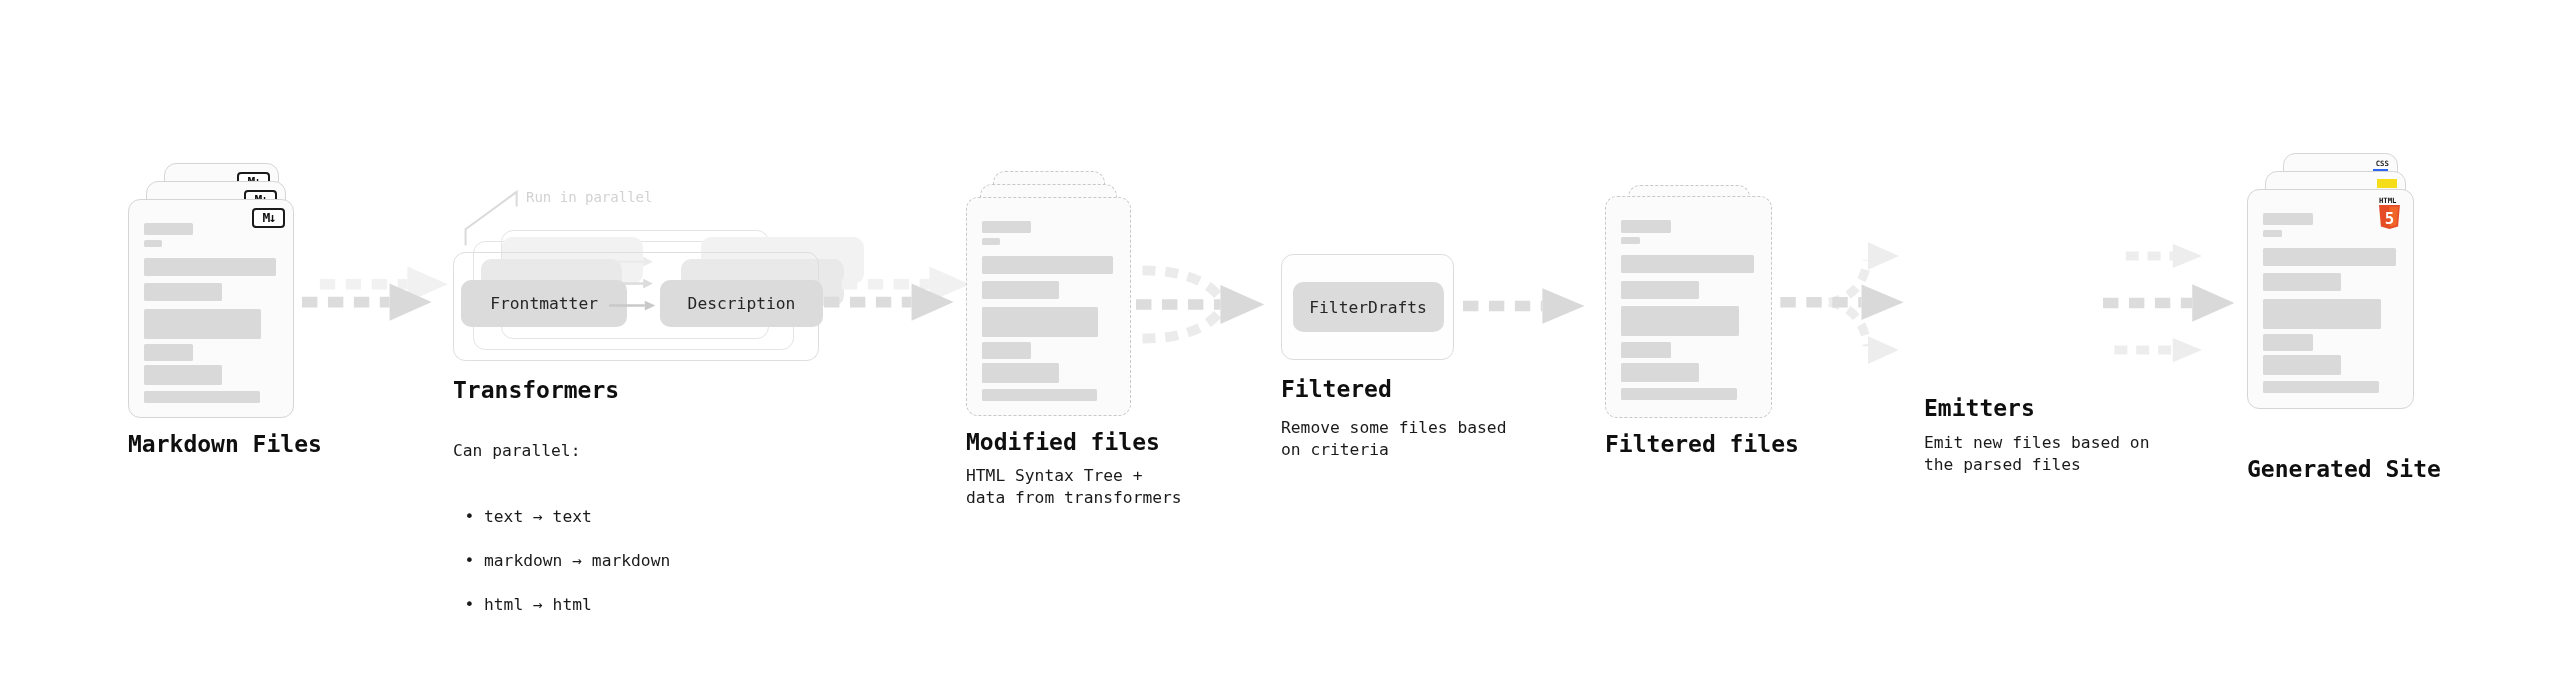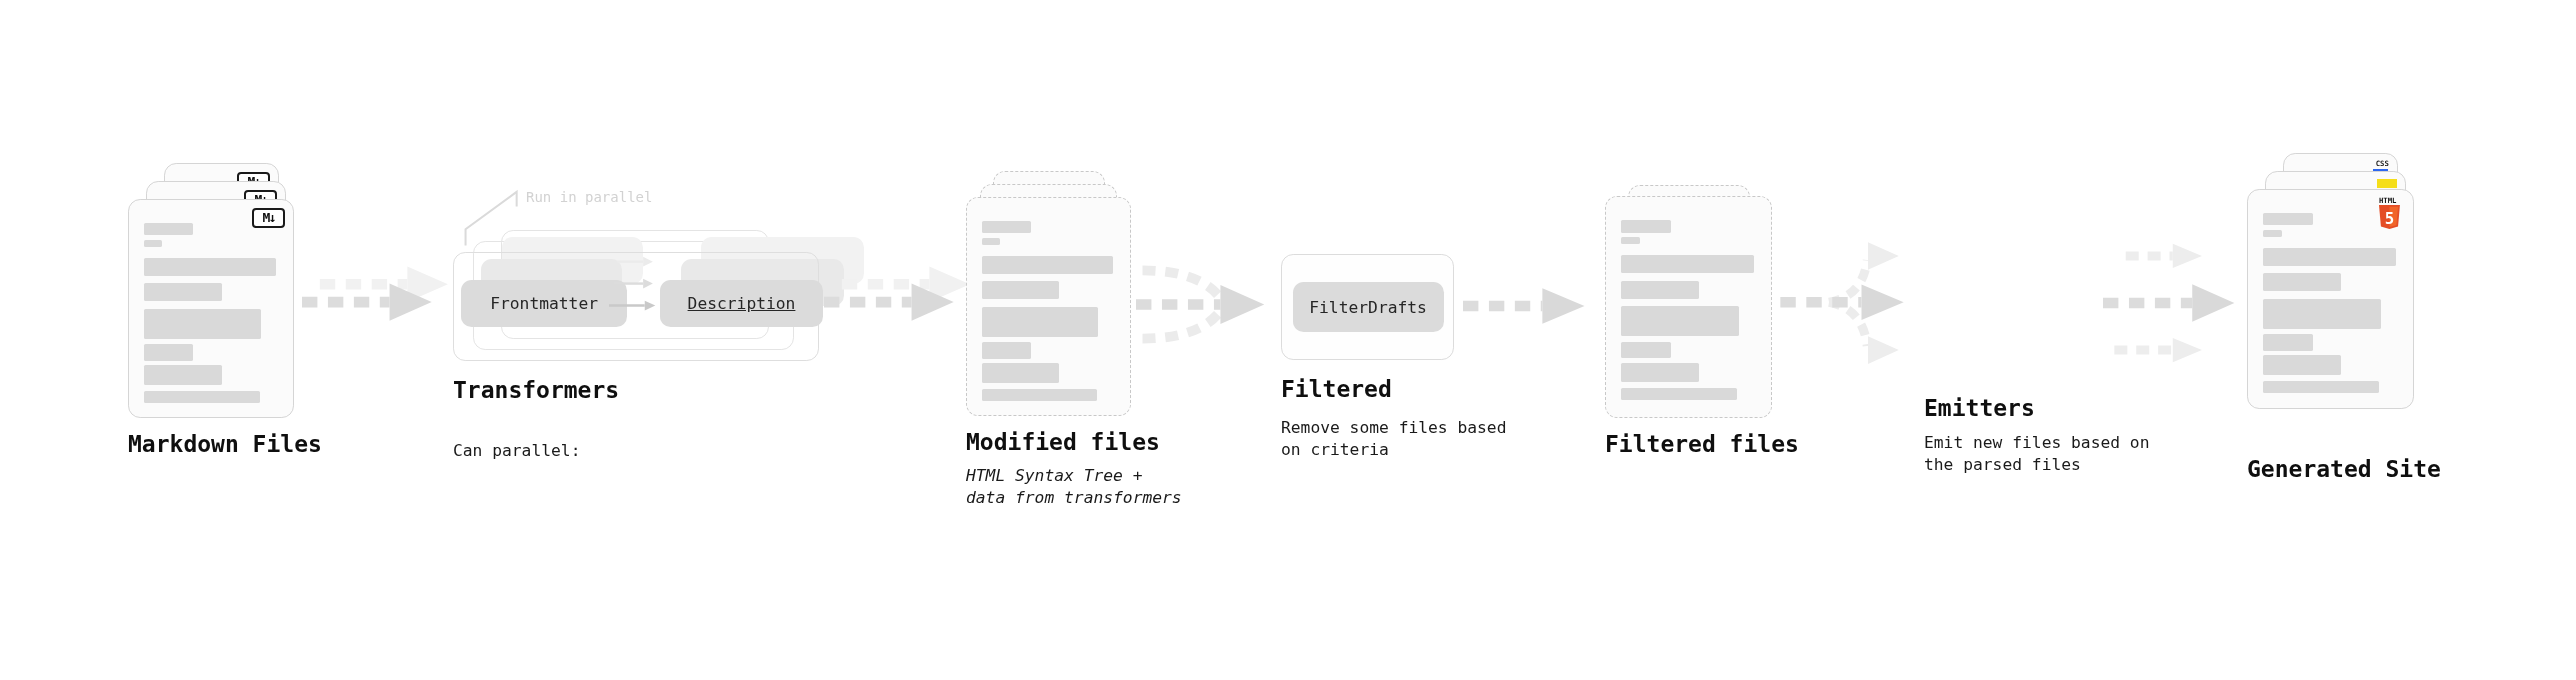--- a/index.html
+++ b/index.html
@@ -96,7 +96,7 @@
 
     <div class="tcont" style="left:0;top:65px;width:366px;height:109px;border-color:#dedede;"></div>
     <div class="graybox" style="left:8.1px;top:93px;width:166px;height:47px;">Frontmatter</div>
-    <div class="graybox" style="left:207px;top:93px;width:163px;height:47px;text-decoration:underline;">Description</div>
+    <div class="graybox" style="left:207px;top:93px;width:163px;height:47px;">Description</div>
 
     <svg style="left:156px;top:68px;" width="52" height="62" viewBox="0 0 64 76">
       <line x1="10" y1="8" x2="42" y2="8" stroke="#ebebeb" stroke-width="3"></line>

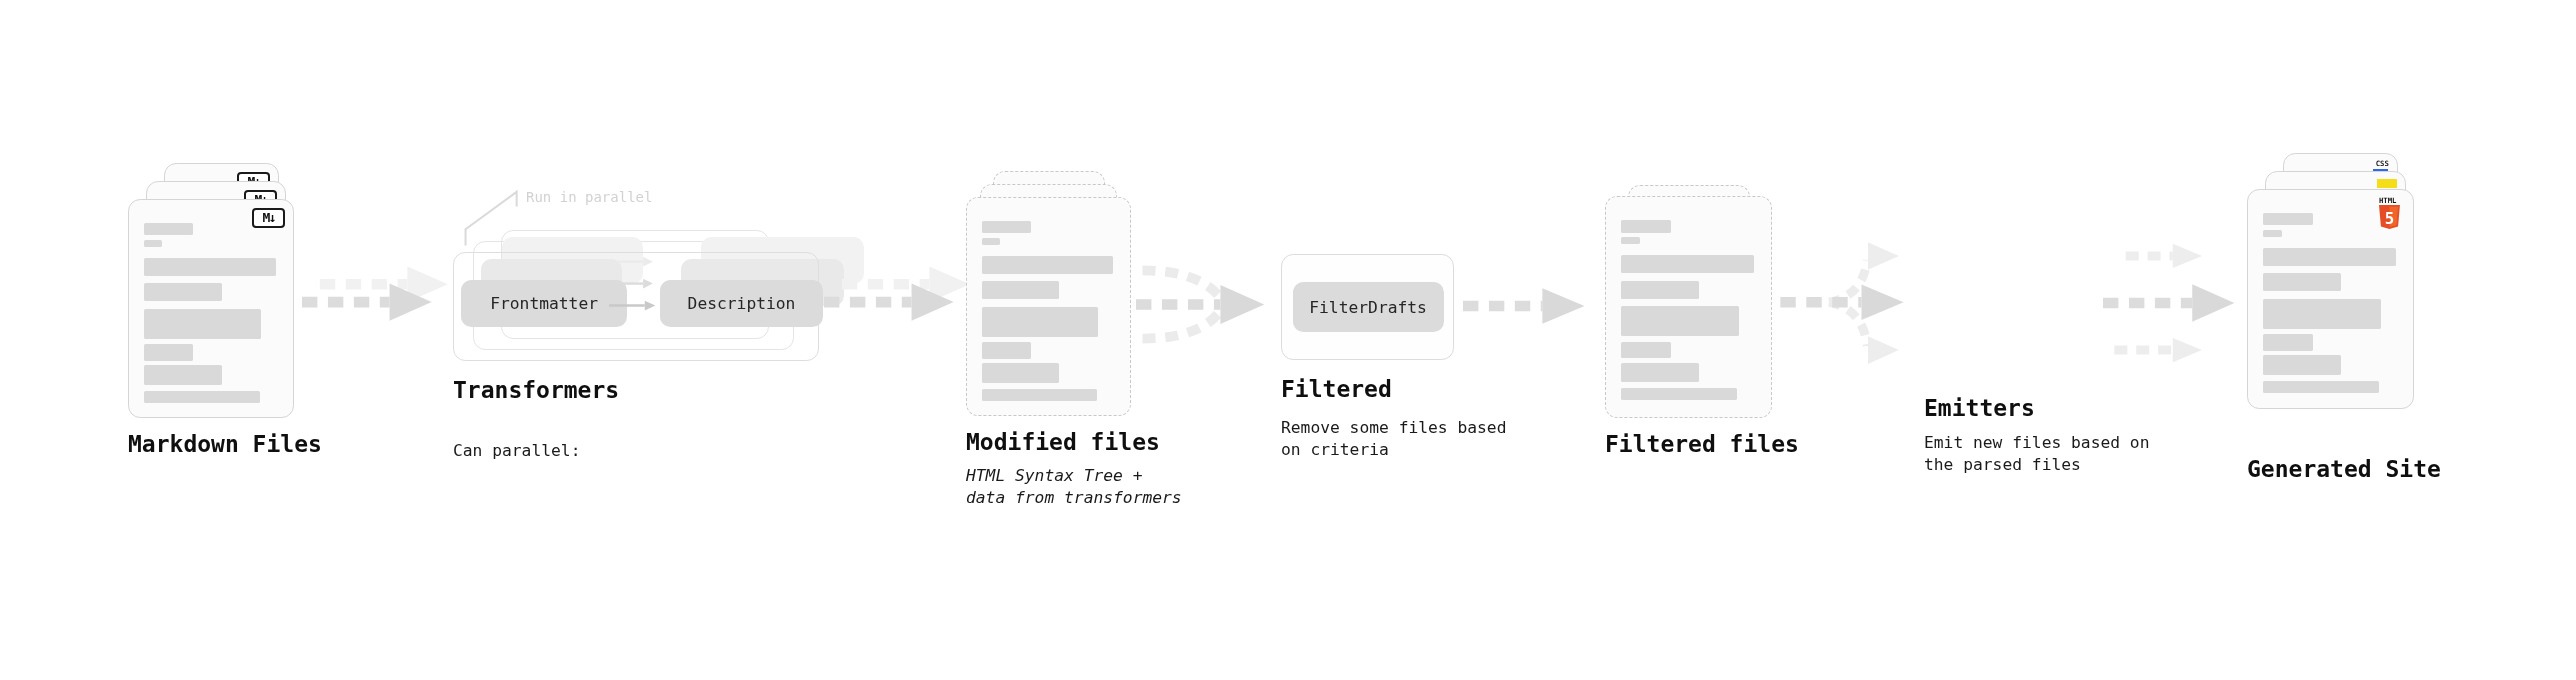--- a/index.html
+++ b/index.html
@@ -136,7 +136,7 @@
     </div>
   </div>
   <div class="title" style="left:966px;top:429px;">Modified files</div>
-  <div class="caption" style="left:966px;top:465px;font-style:italic;">HTML Syntax Tree +
+  <div class="caption" style="left:966px;top:465px;">HTML Syntax Tree +
 data from transformers</div>
 
   <svg style="left:1136px;top:254px;" width="138" height="101" viewBox="0 0 170 124">

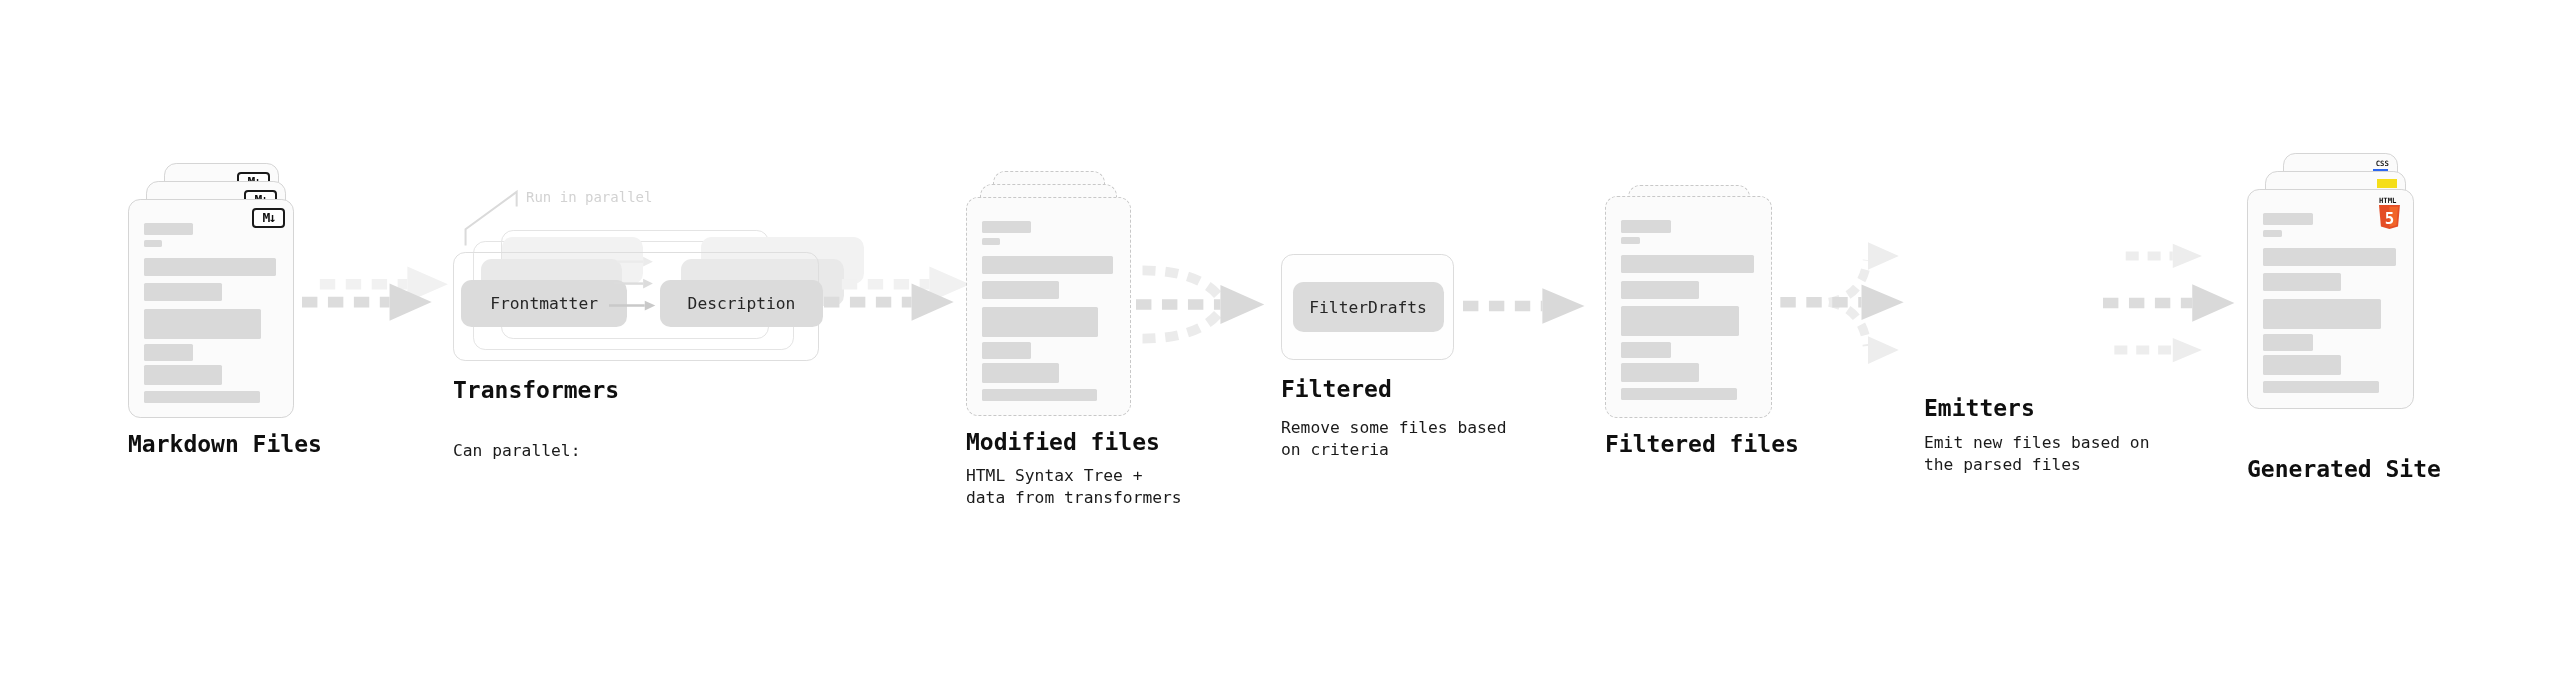--- a/index.html
+++ b/index.html
@@ -110,6 +110,11 @@
   <div class="title" style="left:453px;top:377px;">Transformers</div>
   <div class="caption" style="left:453px;top:418px;">
     <div>Can parallel:</div>
+    <div class="bullets">
+      <div class="bullet">text → text</div>
+      <div class="bullet">markdown → markdown</div>
+      <div class="bullet">html → html</div>
+    </div>
   </div>
 
   <svg style="left:824px;top:263px;" width="154" height="75" viewBox="0 0 190 92">

